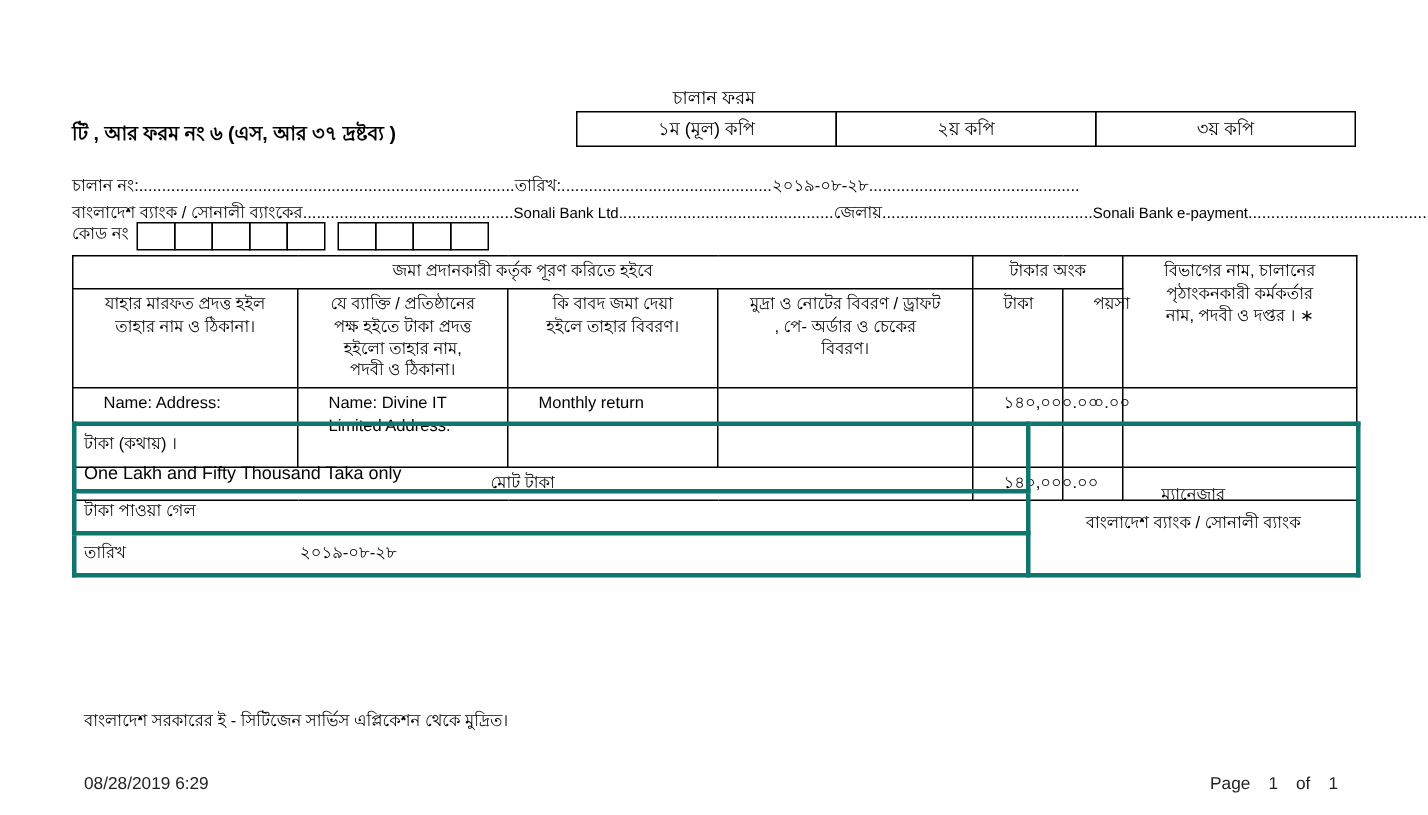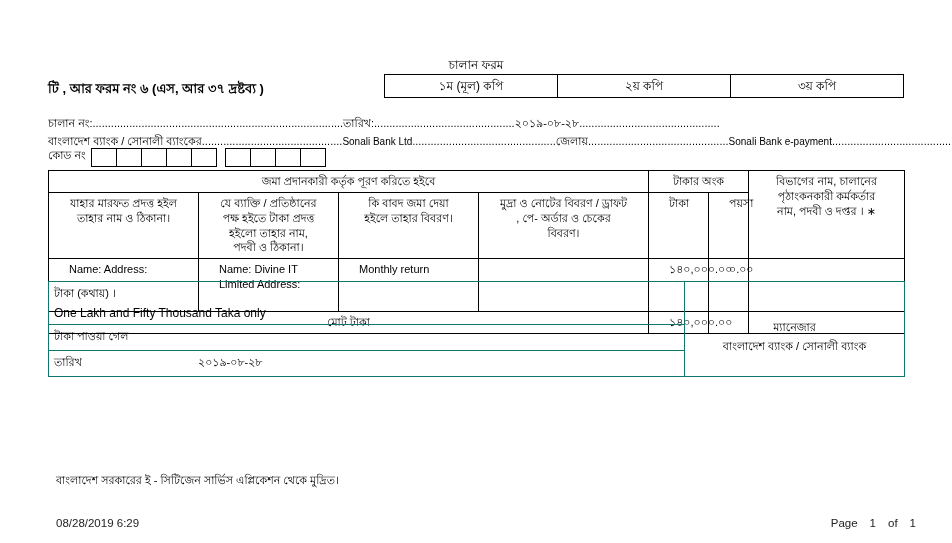--- a/index.html
+++ b/index.html
@@ -130,7 +130,7 @@
     table-layout: fixed;
   }
   .lower-table td {
-    border: 1px solid #0f766e;
+    border: 3px solid #0f766e;
     padding: 3px 5px;
     font-size: 11px;
     vertical-align: top;

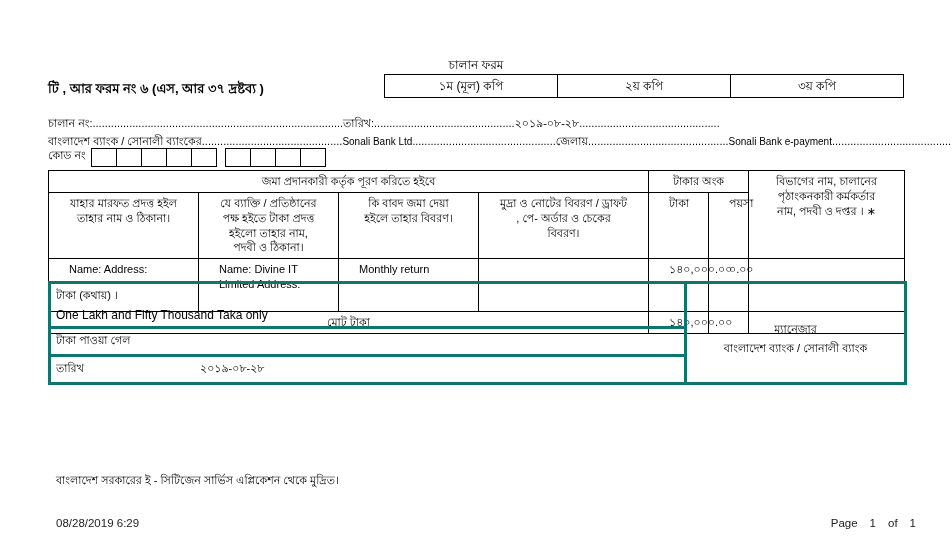--- a/index.html
+++ b/index.html
@@ -167,7 +167,7 @@
   .footer-right {
     position: absolute;
     bottom: 14px;
-    right: 36px;
+    right: 60px;
     font-size: 11.5px;
     color: #222;
   }

